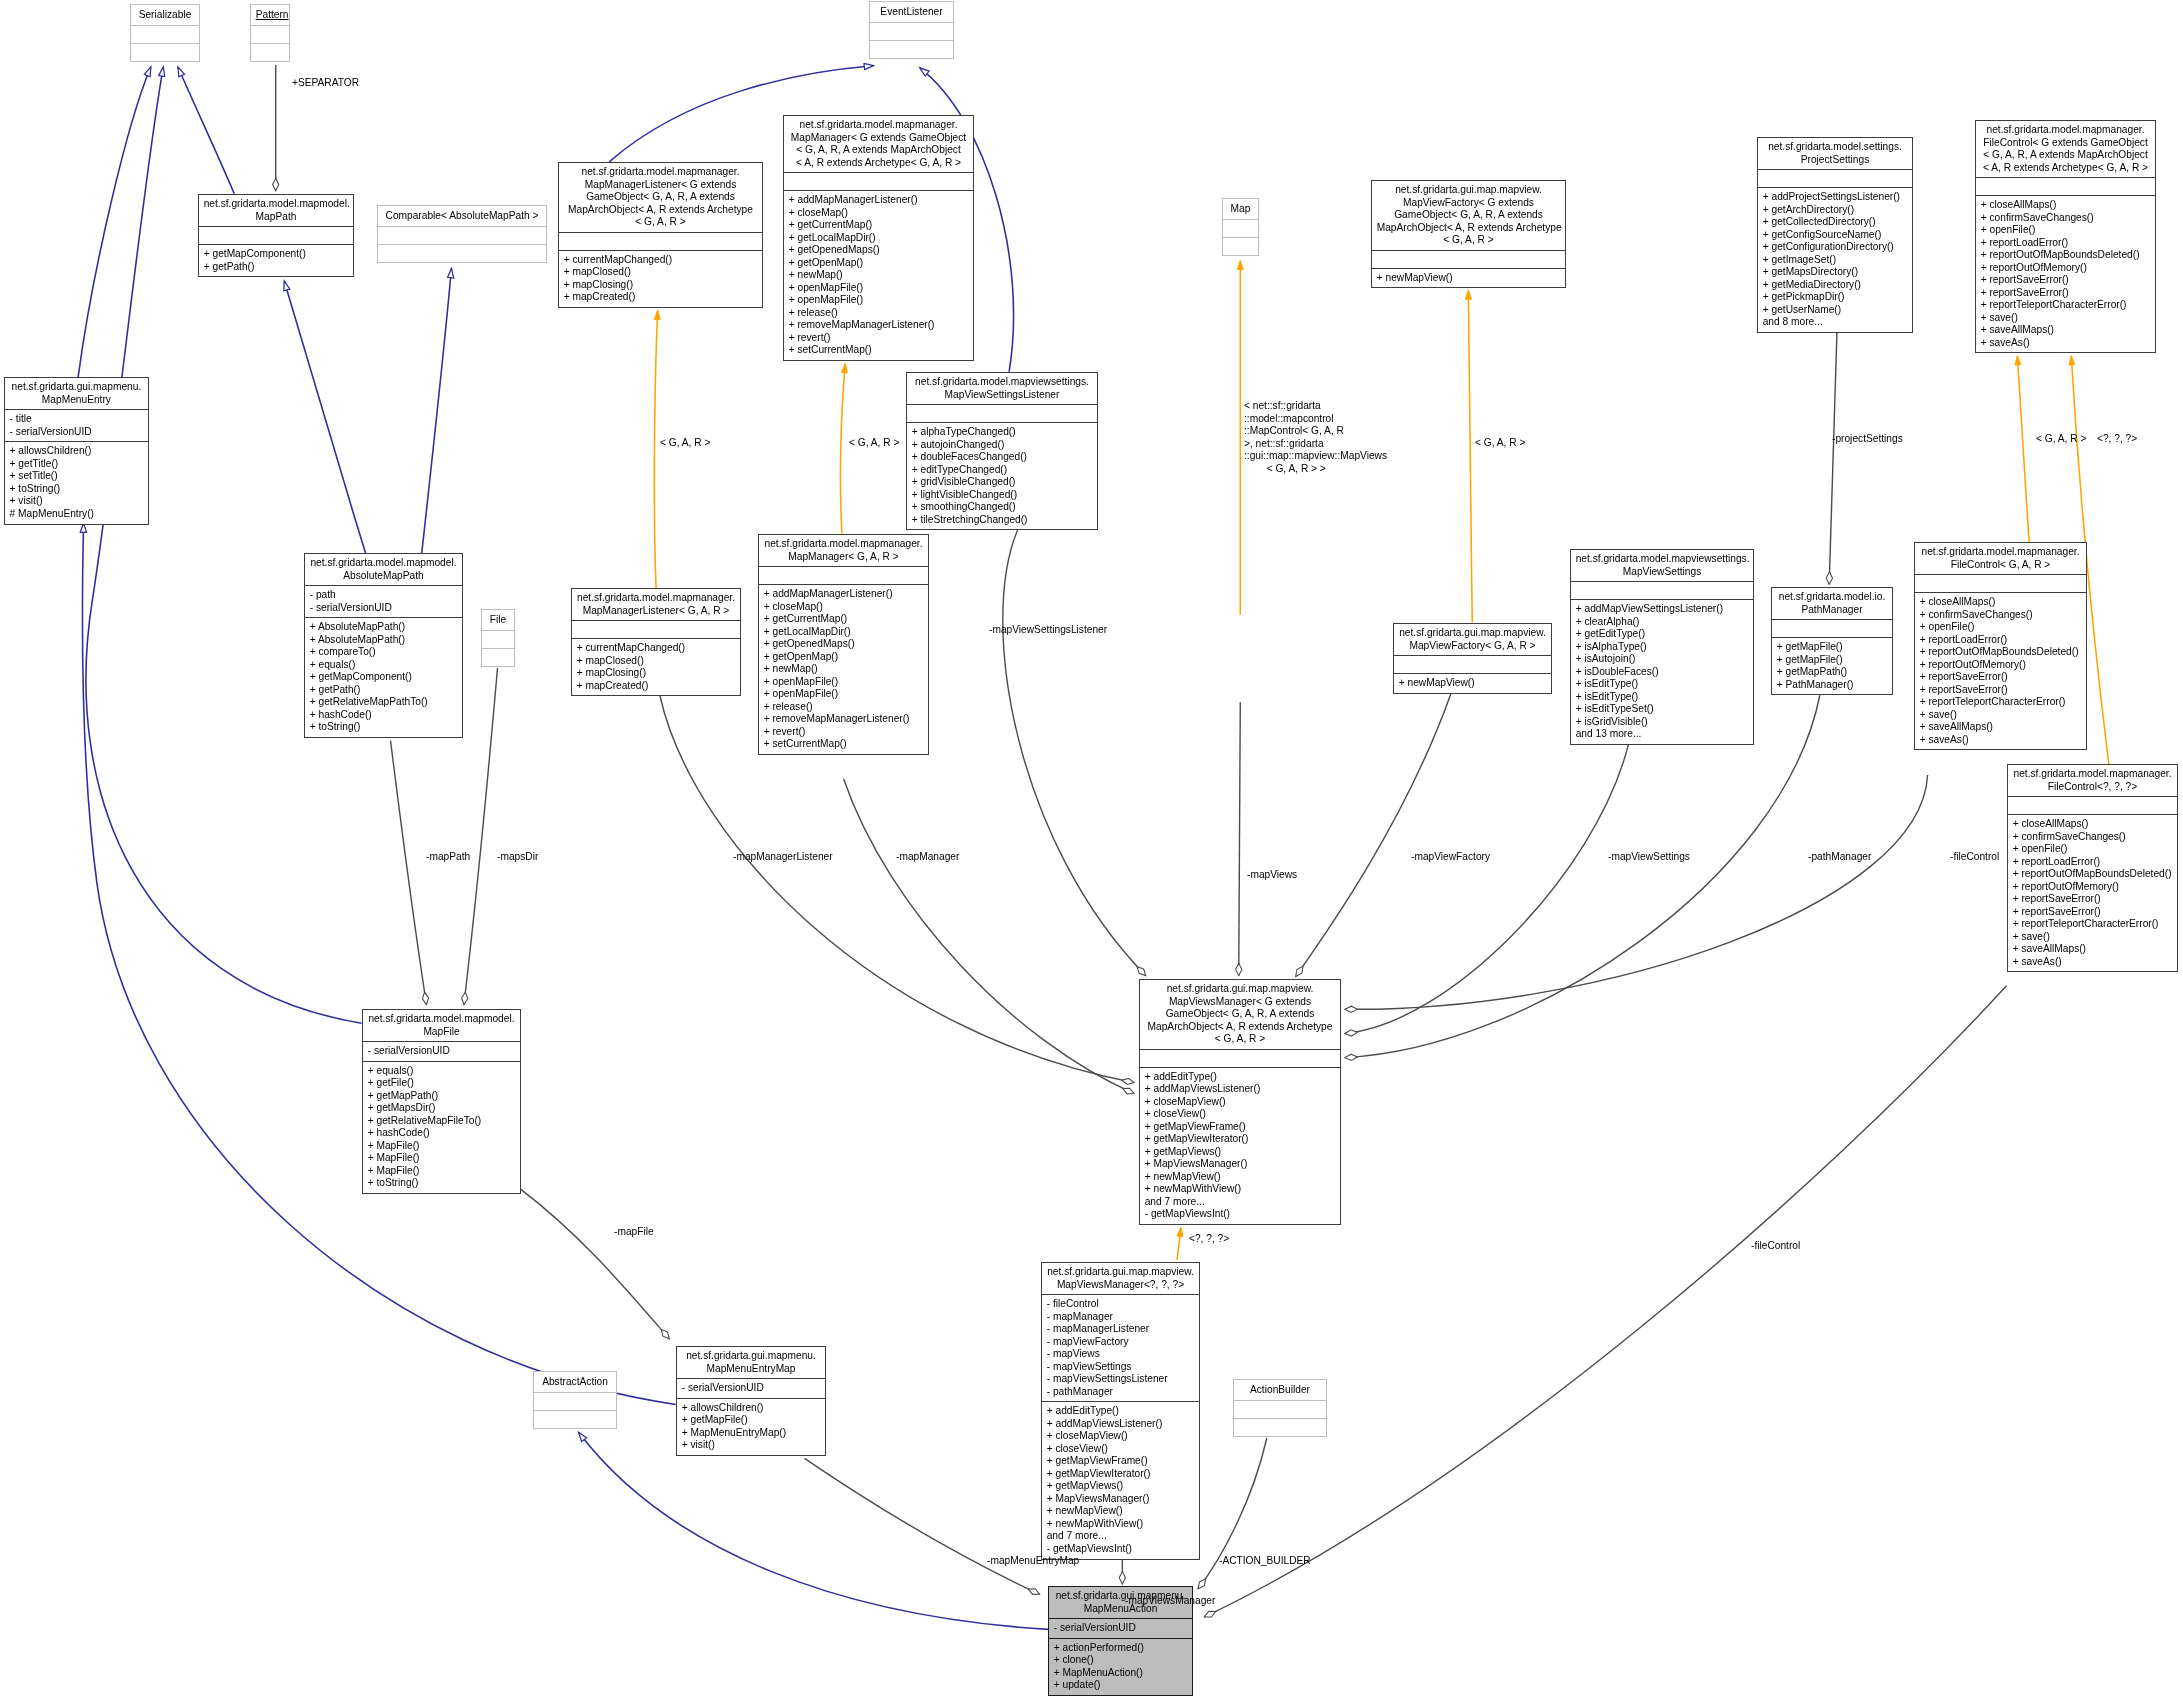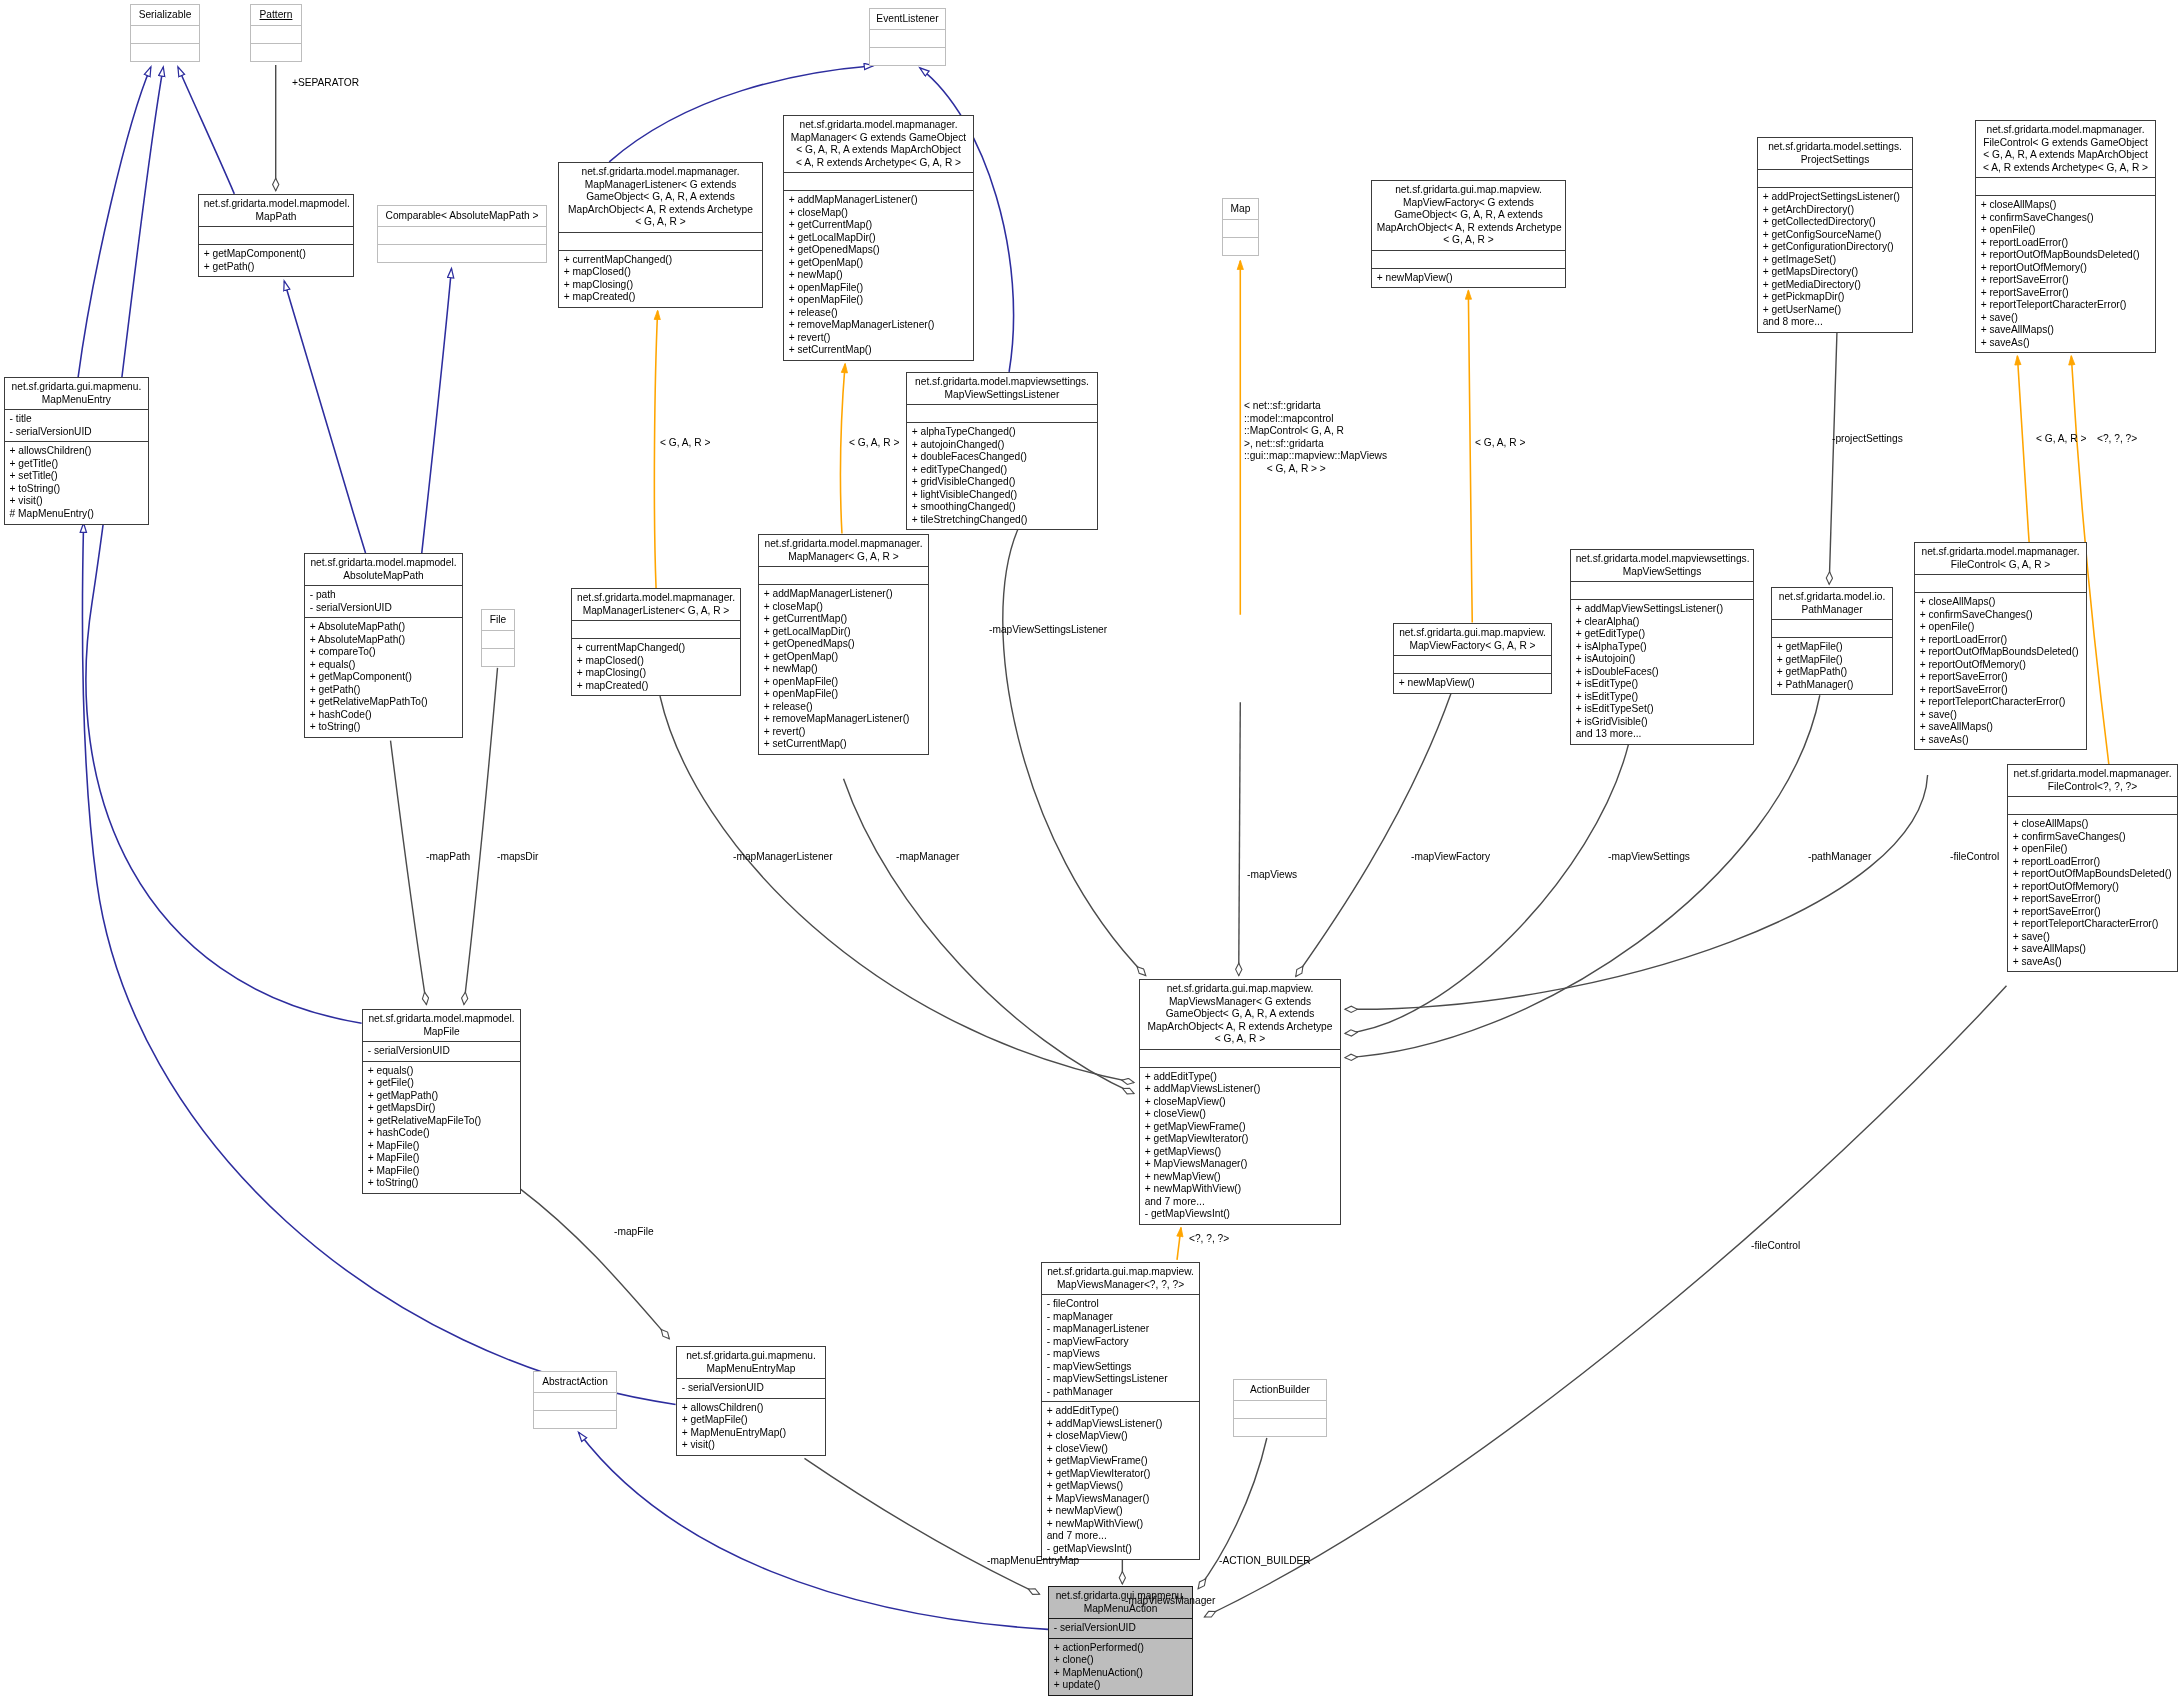--- a/index.html
+++ b/index.html
@@ -87,7 +87,7 @@
       <div class="c empty"></div>
       <div class="c empty"></div>
     </div>
-    <div class="uml-class ext" style="left: 250px; top: 3.9px; width: 52px; text-decoration: underline;">
+    <div class="uml-class ext" style="left: 250px; top: 3.9px; width: 40px; text-decoration: underline;">
       <div class="c">
         <div class="ln">Pattern</div>
       </div>

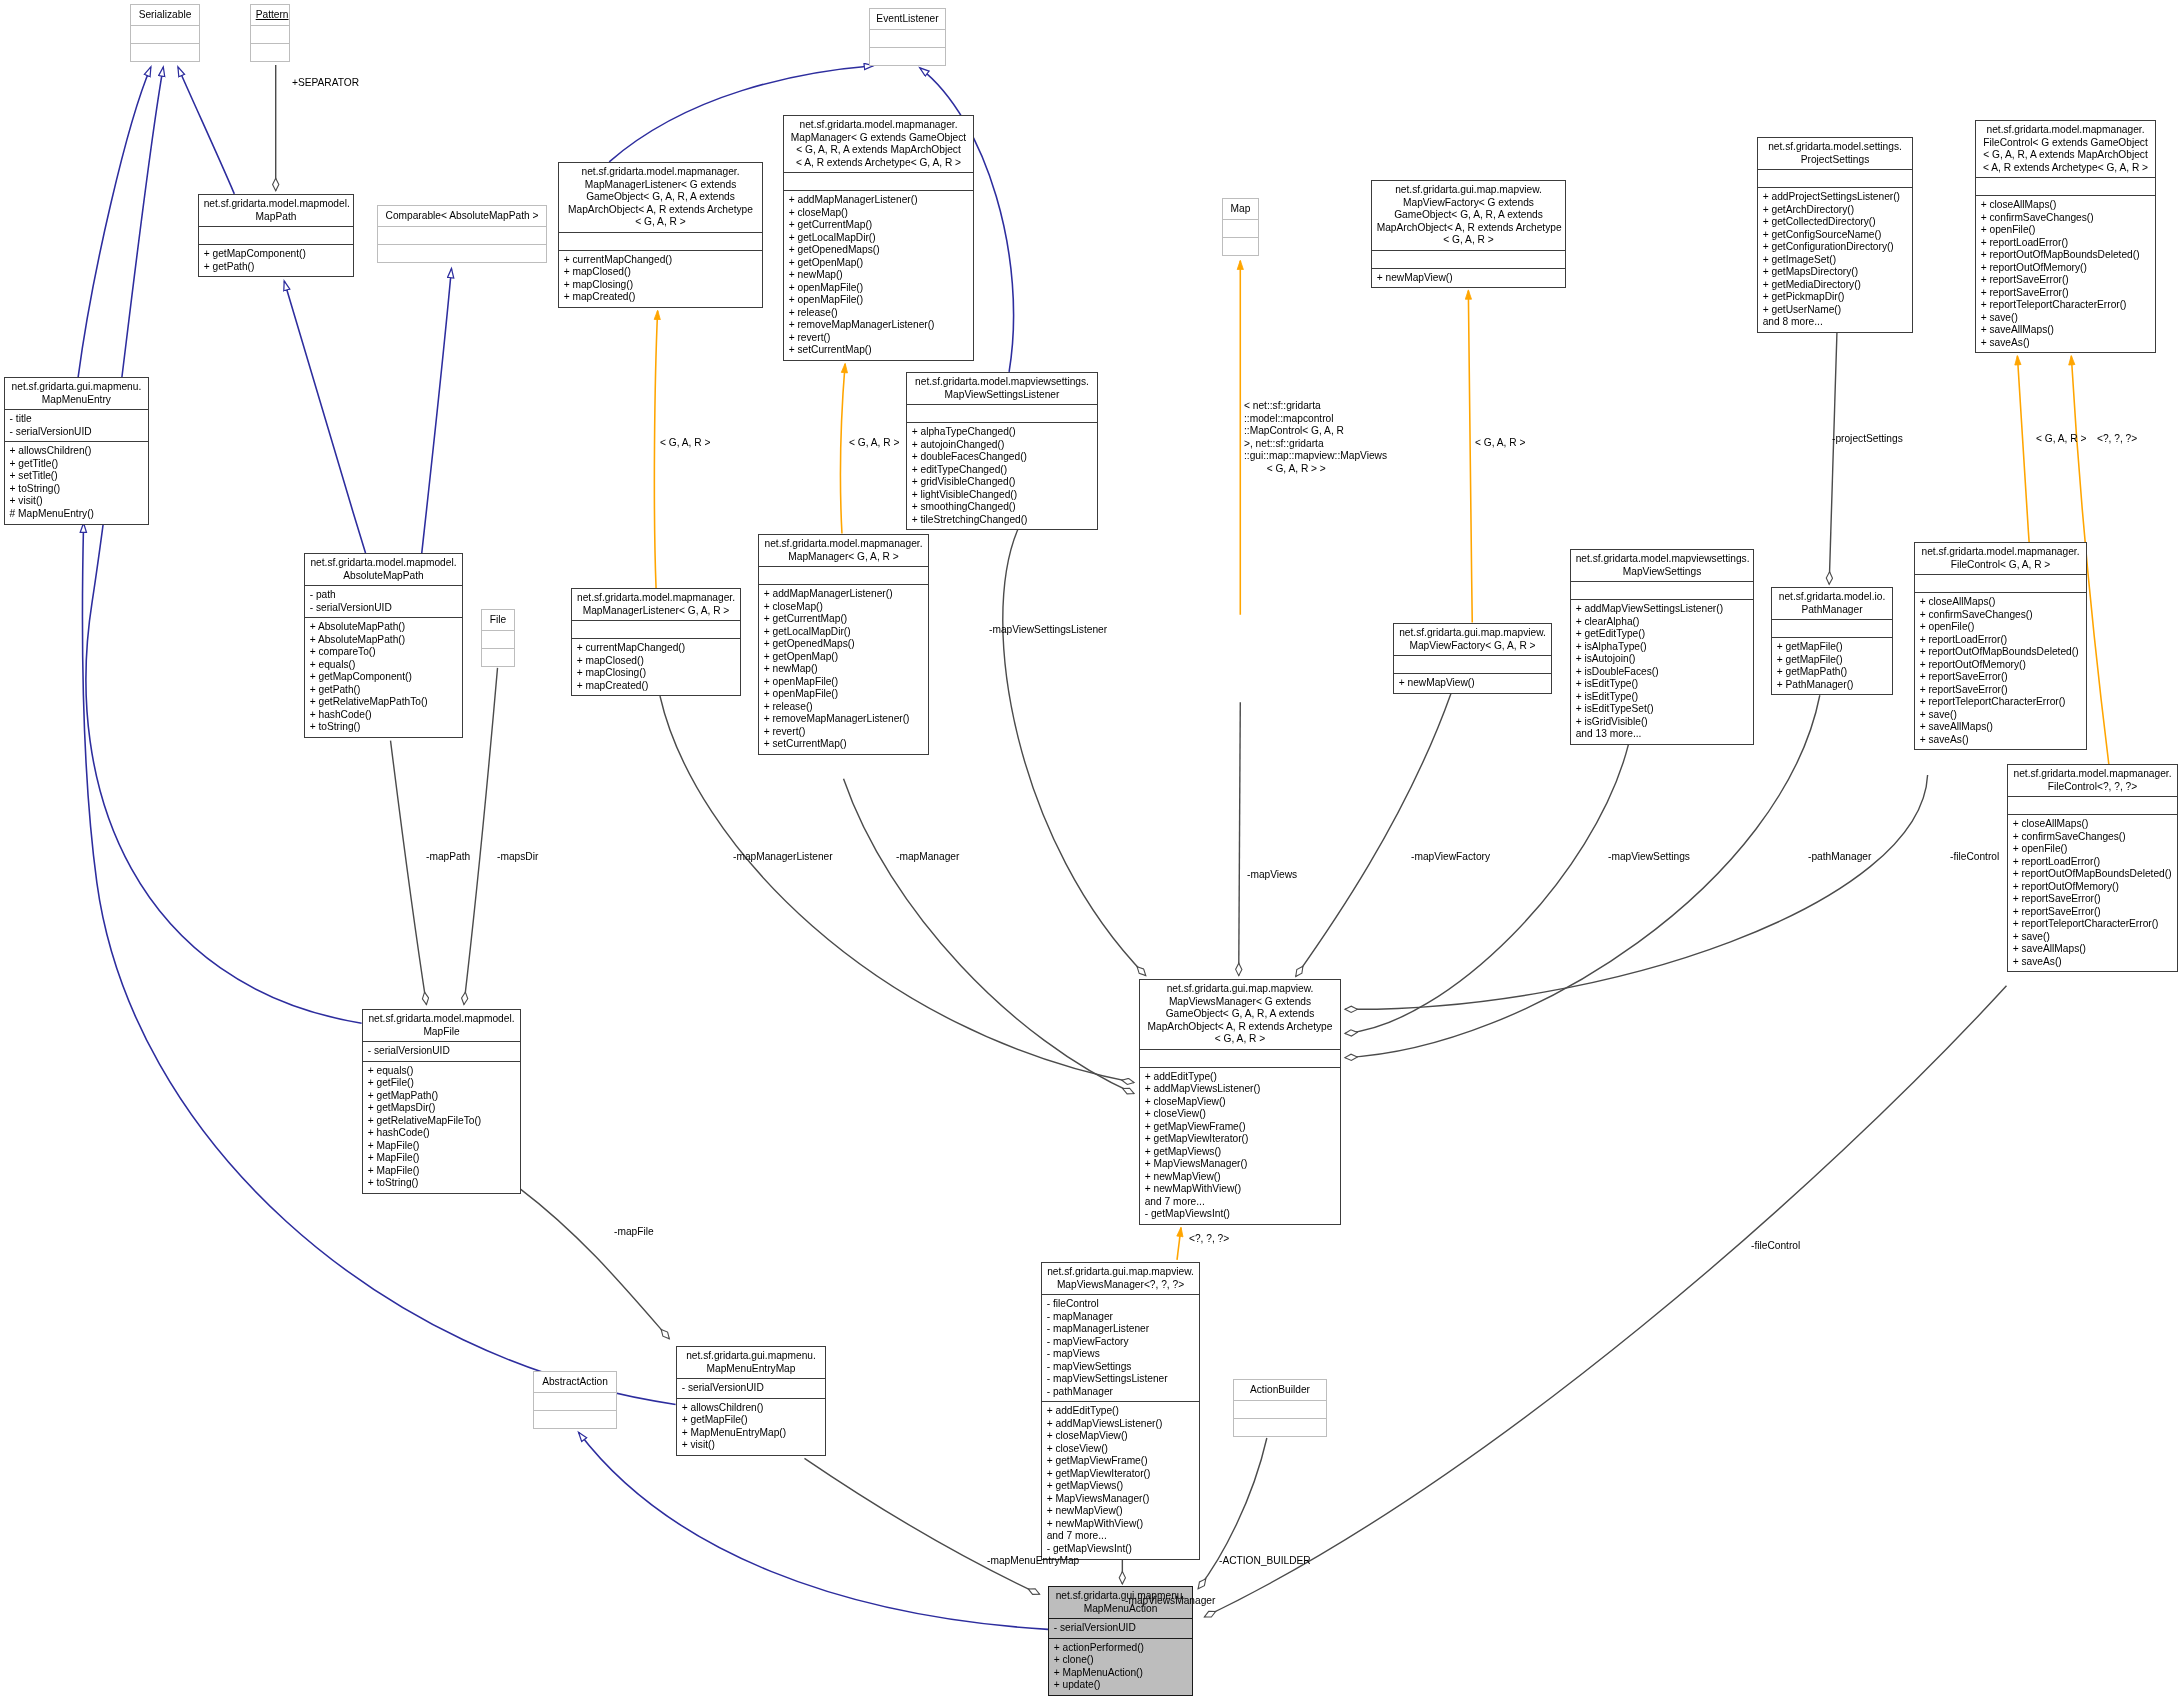--- a/index.html
+++ b/index.html
@@ -94,7 +94,7 @@
       <div class="c empty"></div>
       <div class="c empty"></div>
     </div>
-    <div class="uml-class ext" style="left: 869px; top: 8px; width: 77px;">
+    <div class="uml-class ext" style="left: 869px; top: 1px; width: 85px;">
       <div class="c">
         <div class="ln">EventListener</div>
       </div>

